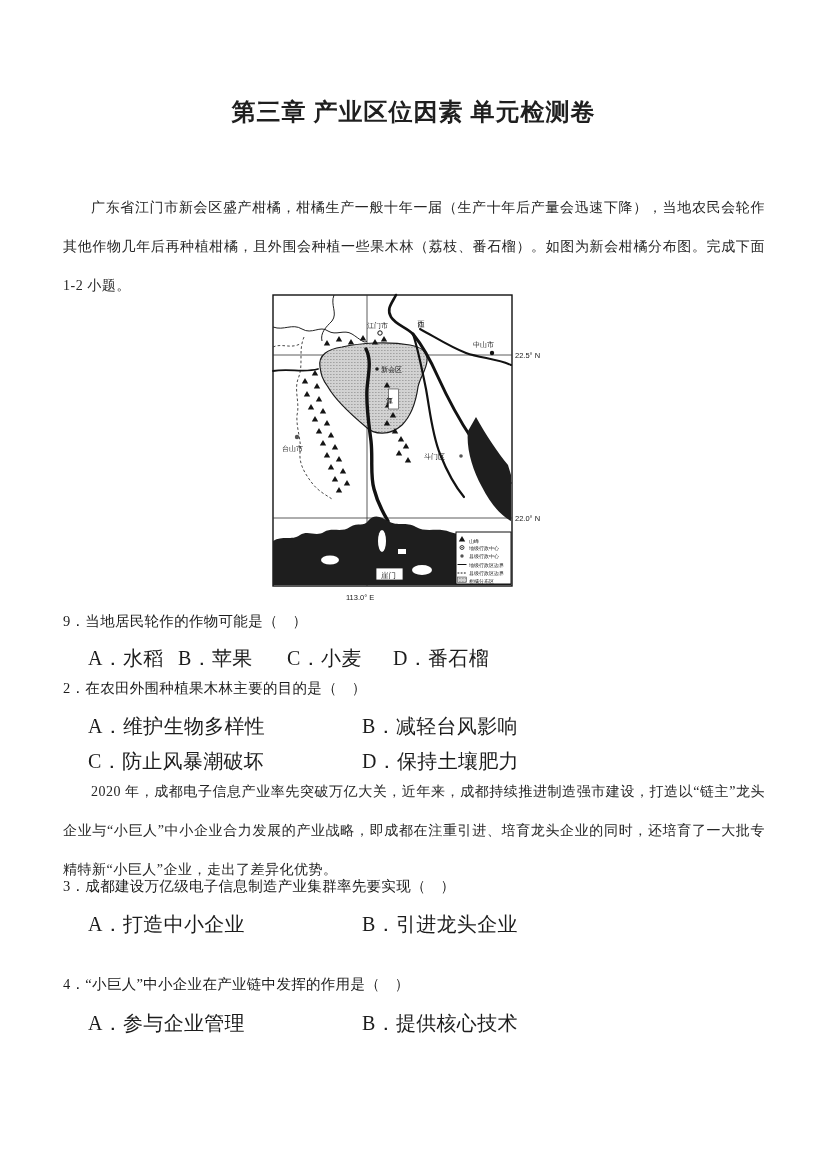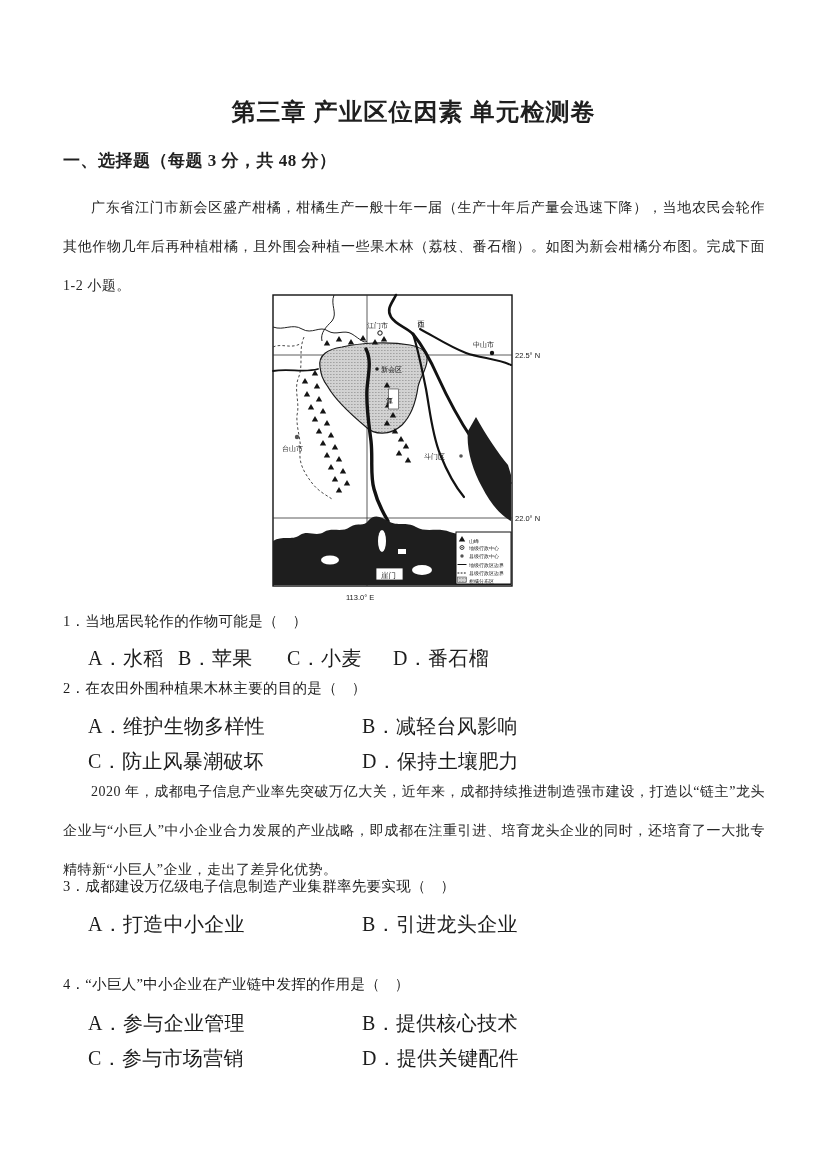--- a/index.html
+++ b/index.html
@@ -65,7 +65,6 @@
 
   <div class="doc-title">第三章 产业区位因素 单元检测卷</div>
 
-  <div class="section-heading">一、选择题（每题 3 分，共 48 分）</div>
 
   <div class="para para-1">广东省江门市新会区盛产柑橘，柑橘生产一般十年一届（生产十年后产量会迅速下降），当地农民会轮作其他作物几年后再种植柑橘，且外围会种植一些果木林（荔枝、番石榴）。如图为新会柑橘分布图。完成下面 1-2 小题。</div>
 

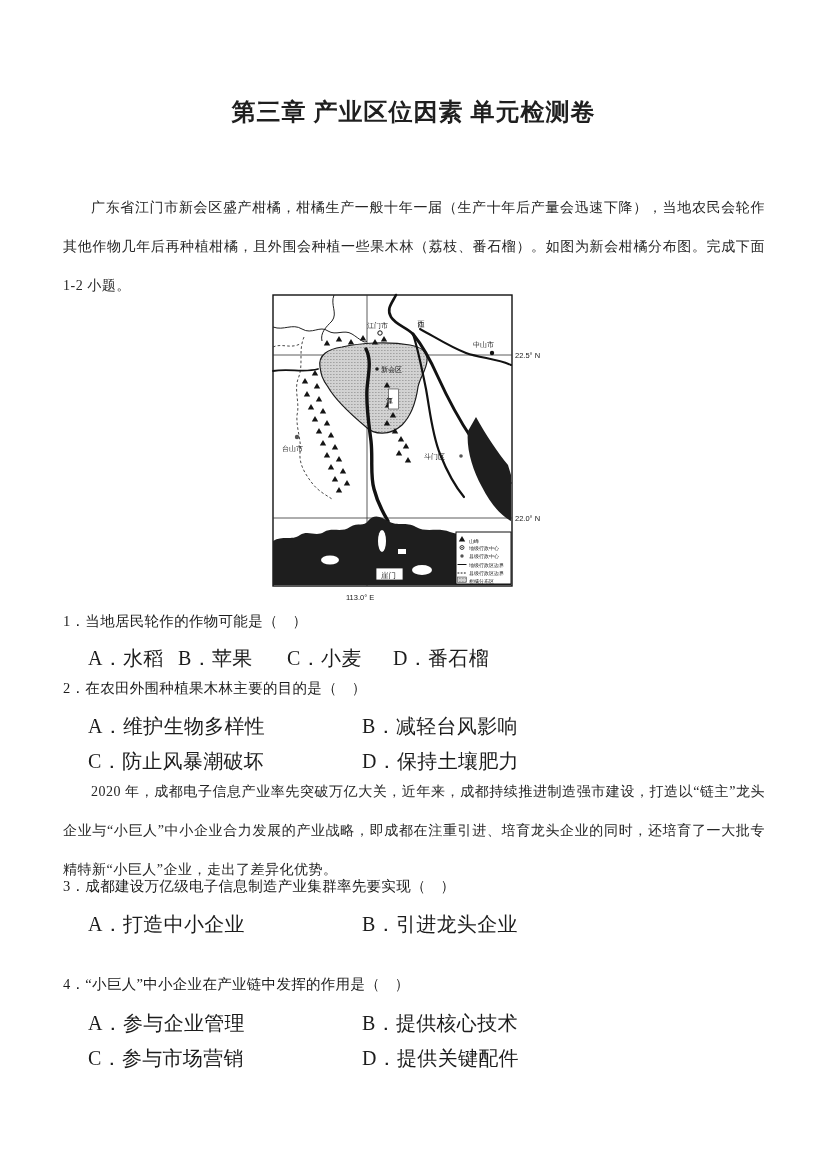--- a/index.html
+++ b/index.html
@@ -203,7 +203,7 @@
     </svg>
   </div>
 
-  <div class="stem" style="top:612px">1．当地居民轮作的作物可能是（　）</div>
+  <div class="stem" style="top:612px">9．当地居民轮作的作物可能是（　）</div>
   <div class="optrow four" style="top:645px">
     <span>A．水稻</span>
     <span>B．苹果</span>

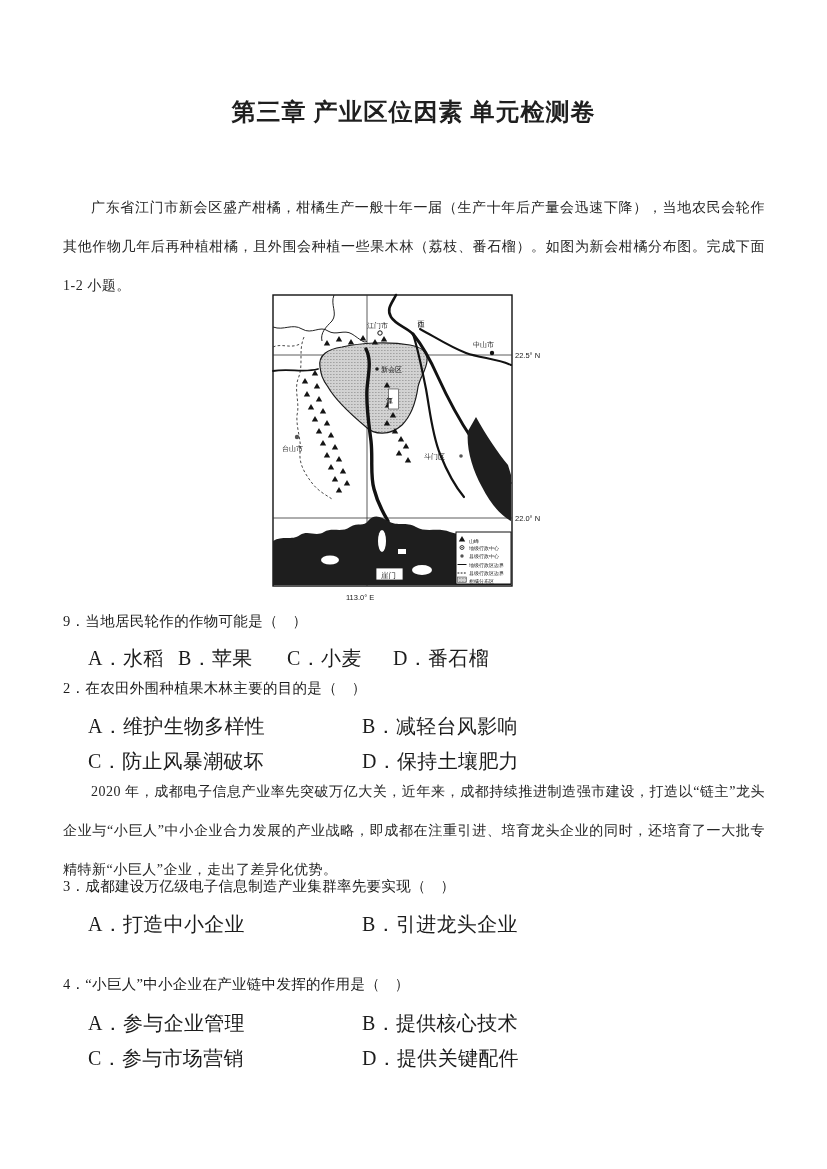--- a/index.html
+++ b/index.html
@@ -236,10 +236,6 @@
     <span>A．参与企业管理</span>
     <span>B．提供核心技术</span>
   </div>
-  <div class="optrow two" style="top:1045px">
-    <span>C．参与市场营销</span>
-    <span>D．提供关键配件</span>
-  </div>
 
 </div>
 

